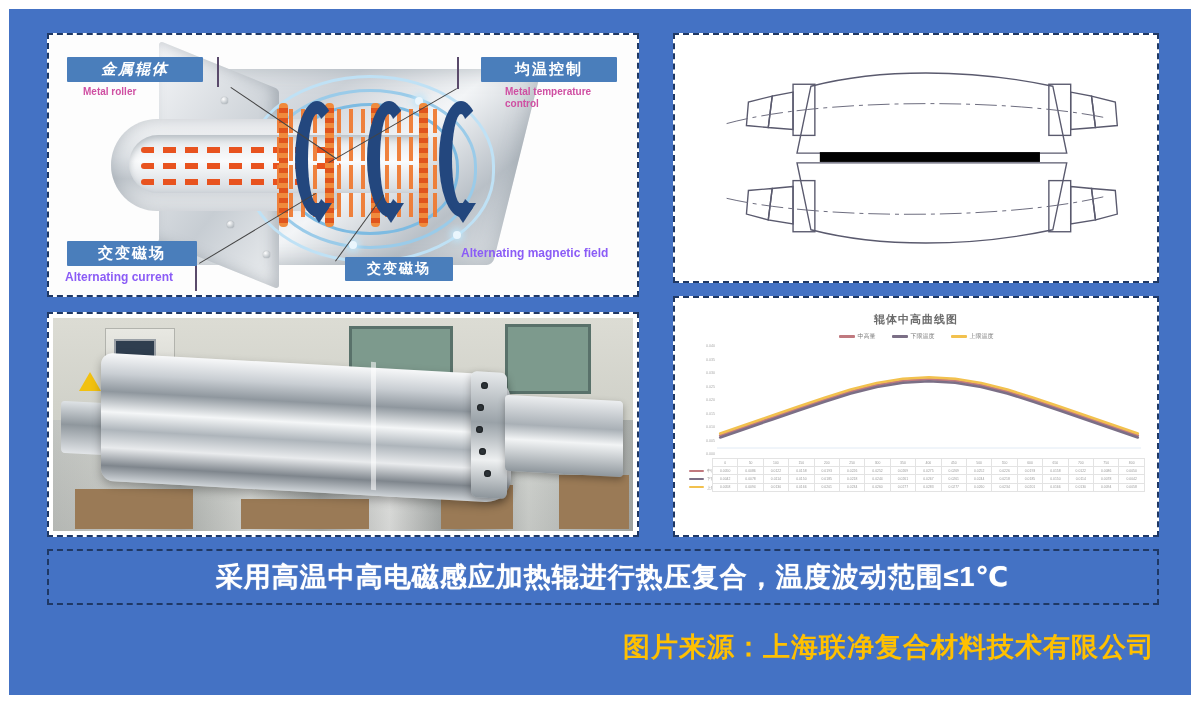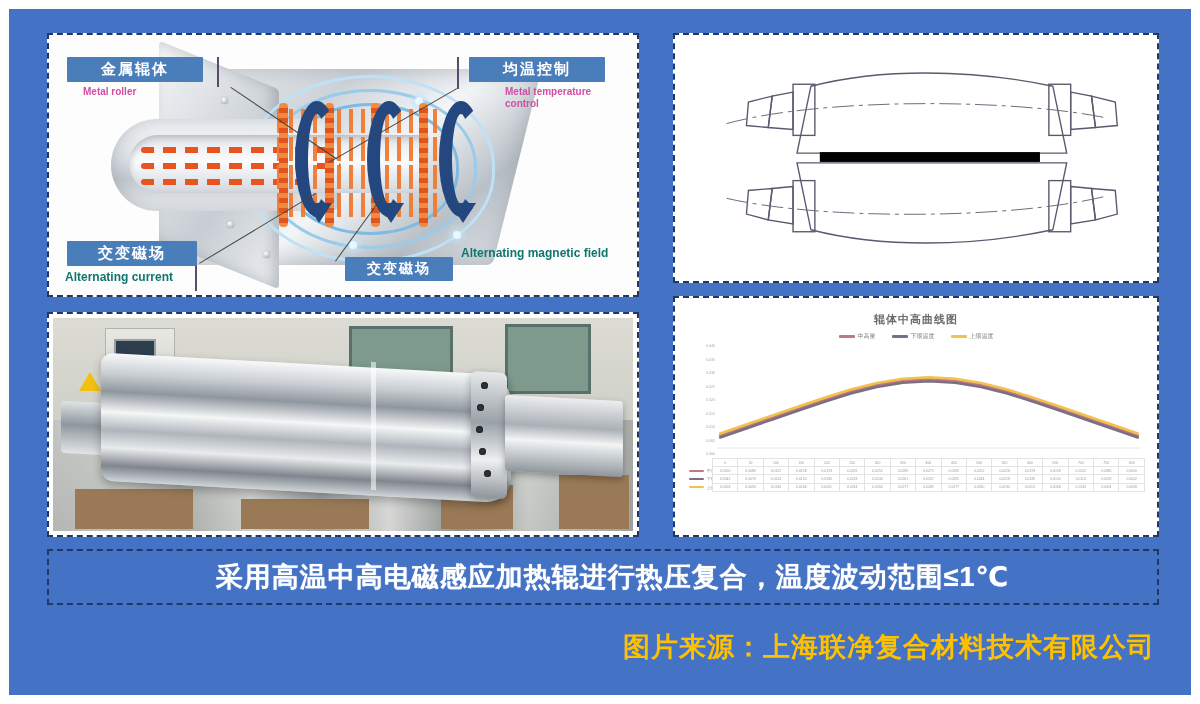--- a/index.html
+++ b/index.html
@@ -306,7 +306,7 @@
       <div class="leader" style="left:150px; top:228px; width:136px; transform: rotate(-31deg);"></div>
       <div class="leader" style="left:286px; top:226px; width:82px;  transform: rotate(-54deg);"></div>
 
-      <div class="lbl-box" style="left:18px; top:22px; width:136px; height:25px; font-size:15px;">
+      <div class="lbl-box" style="left:18px; top:22px; width:136px; height:25px; font-size:15px;font-style:italic;">
         <span>金属辊体</span>
       </div>
       <div class="lbl-en pink" style="left:34px; top:51px; font-size:10px; width:130px;">Metal roller</div>

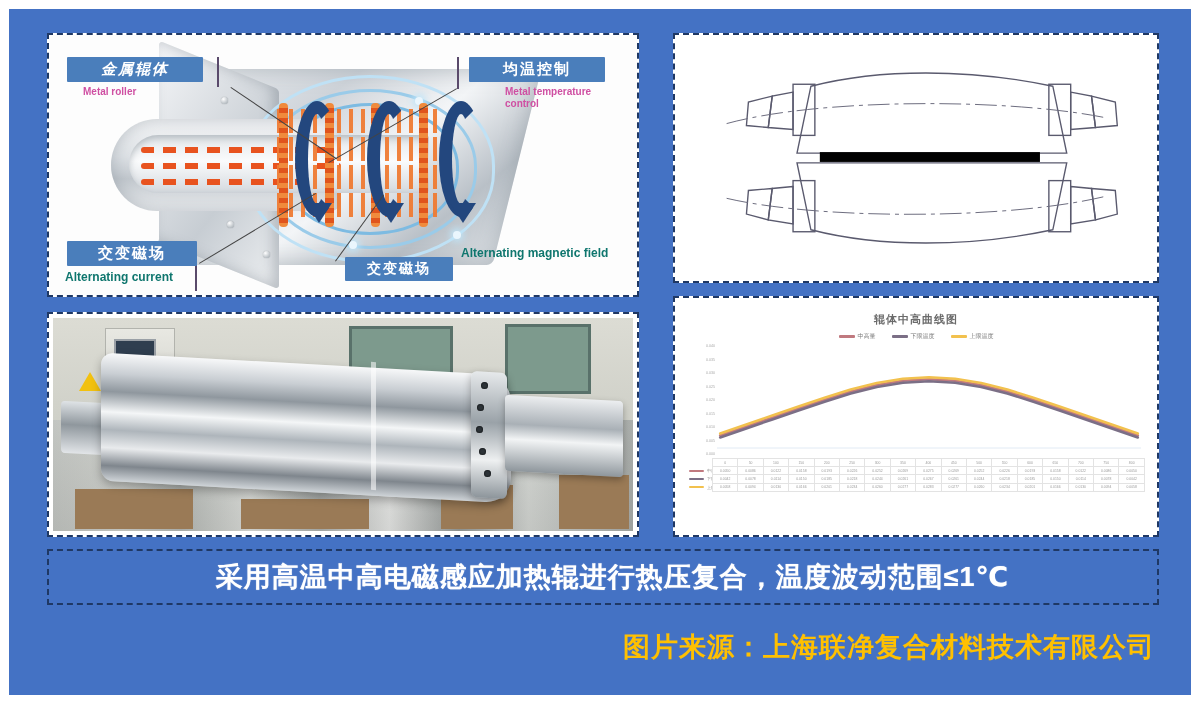--- a/index.html
+++ b/index.html
@@ -311,7 +311,7 @@
       </div>
       <div class="lbl-en pink" style="left:34px; top:51px; font-size:10px; width:130px;">Metal roller</div>
 
-      <div class="lbl-box" style="left:420px; top:22px; width:136px; height:25px; font-size:15px;">
+      <div class="lbl-box" style="left:432px; top:22px; width:136px; height:25px; font-size:15px;">
         <span>均温控制</span>
       </div>
       <div class="lbl-en pink" style="left:456px; top:51px; font-size:10px; width:120px;">Metal temperature control</div>

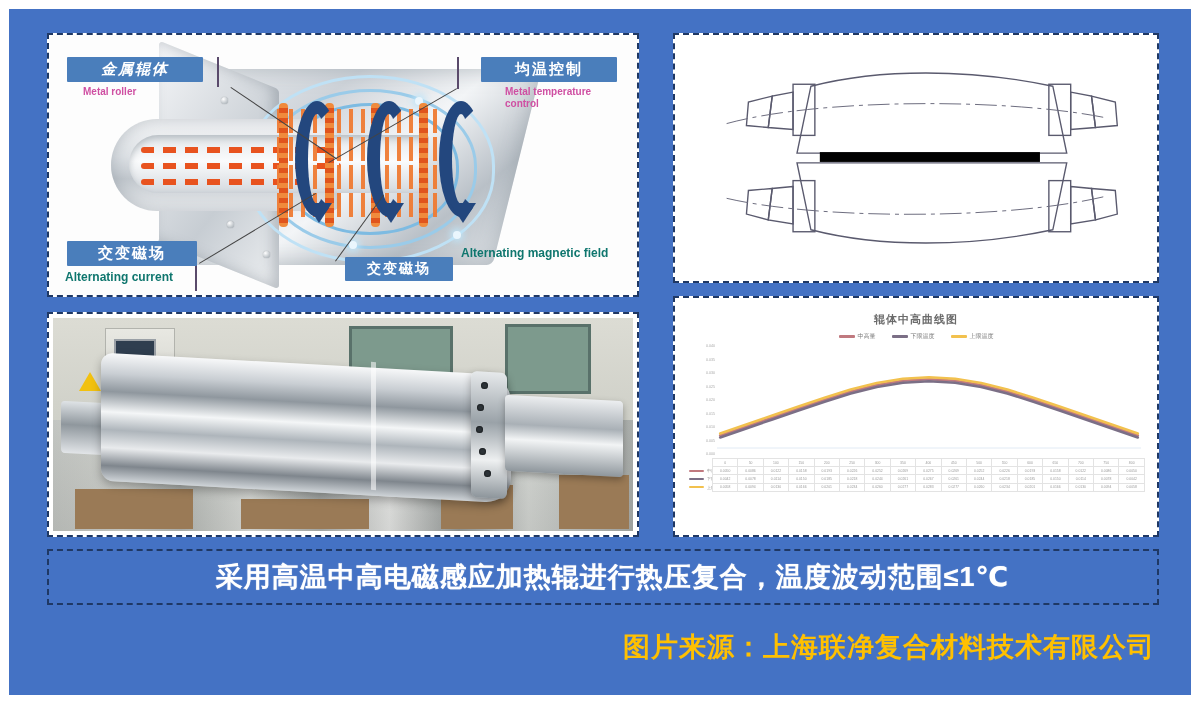--- a/index.html
+++ b/index.html
@@ -131,7 +131,7 @@
   }
   .lbl-en { position:absolute; font-weight:700; line-height:1.15; }
   .lbl-en.pink { color:#cf4fa2; }
-  .lbl-en.blue { color:#0f766e; }
+  .lbl-en.blue { color:#8b5cf6; }
 
   
   #panel-schematic { left: 664px; top: 24px; width: 486px; height: 250px; }

